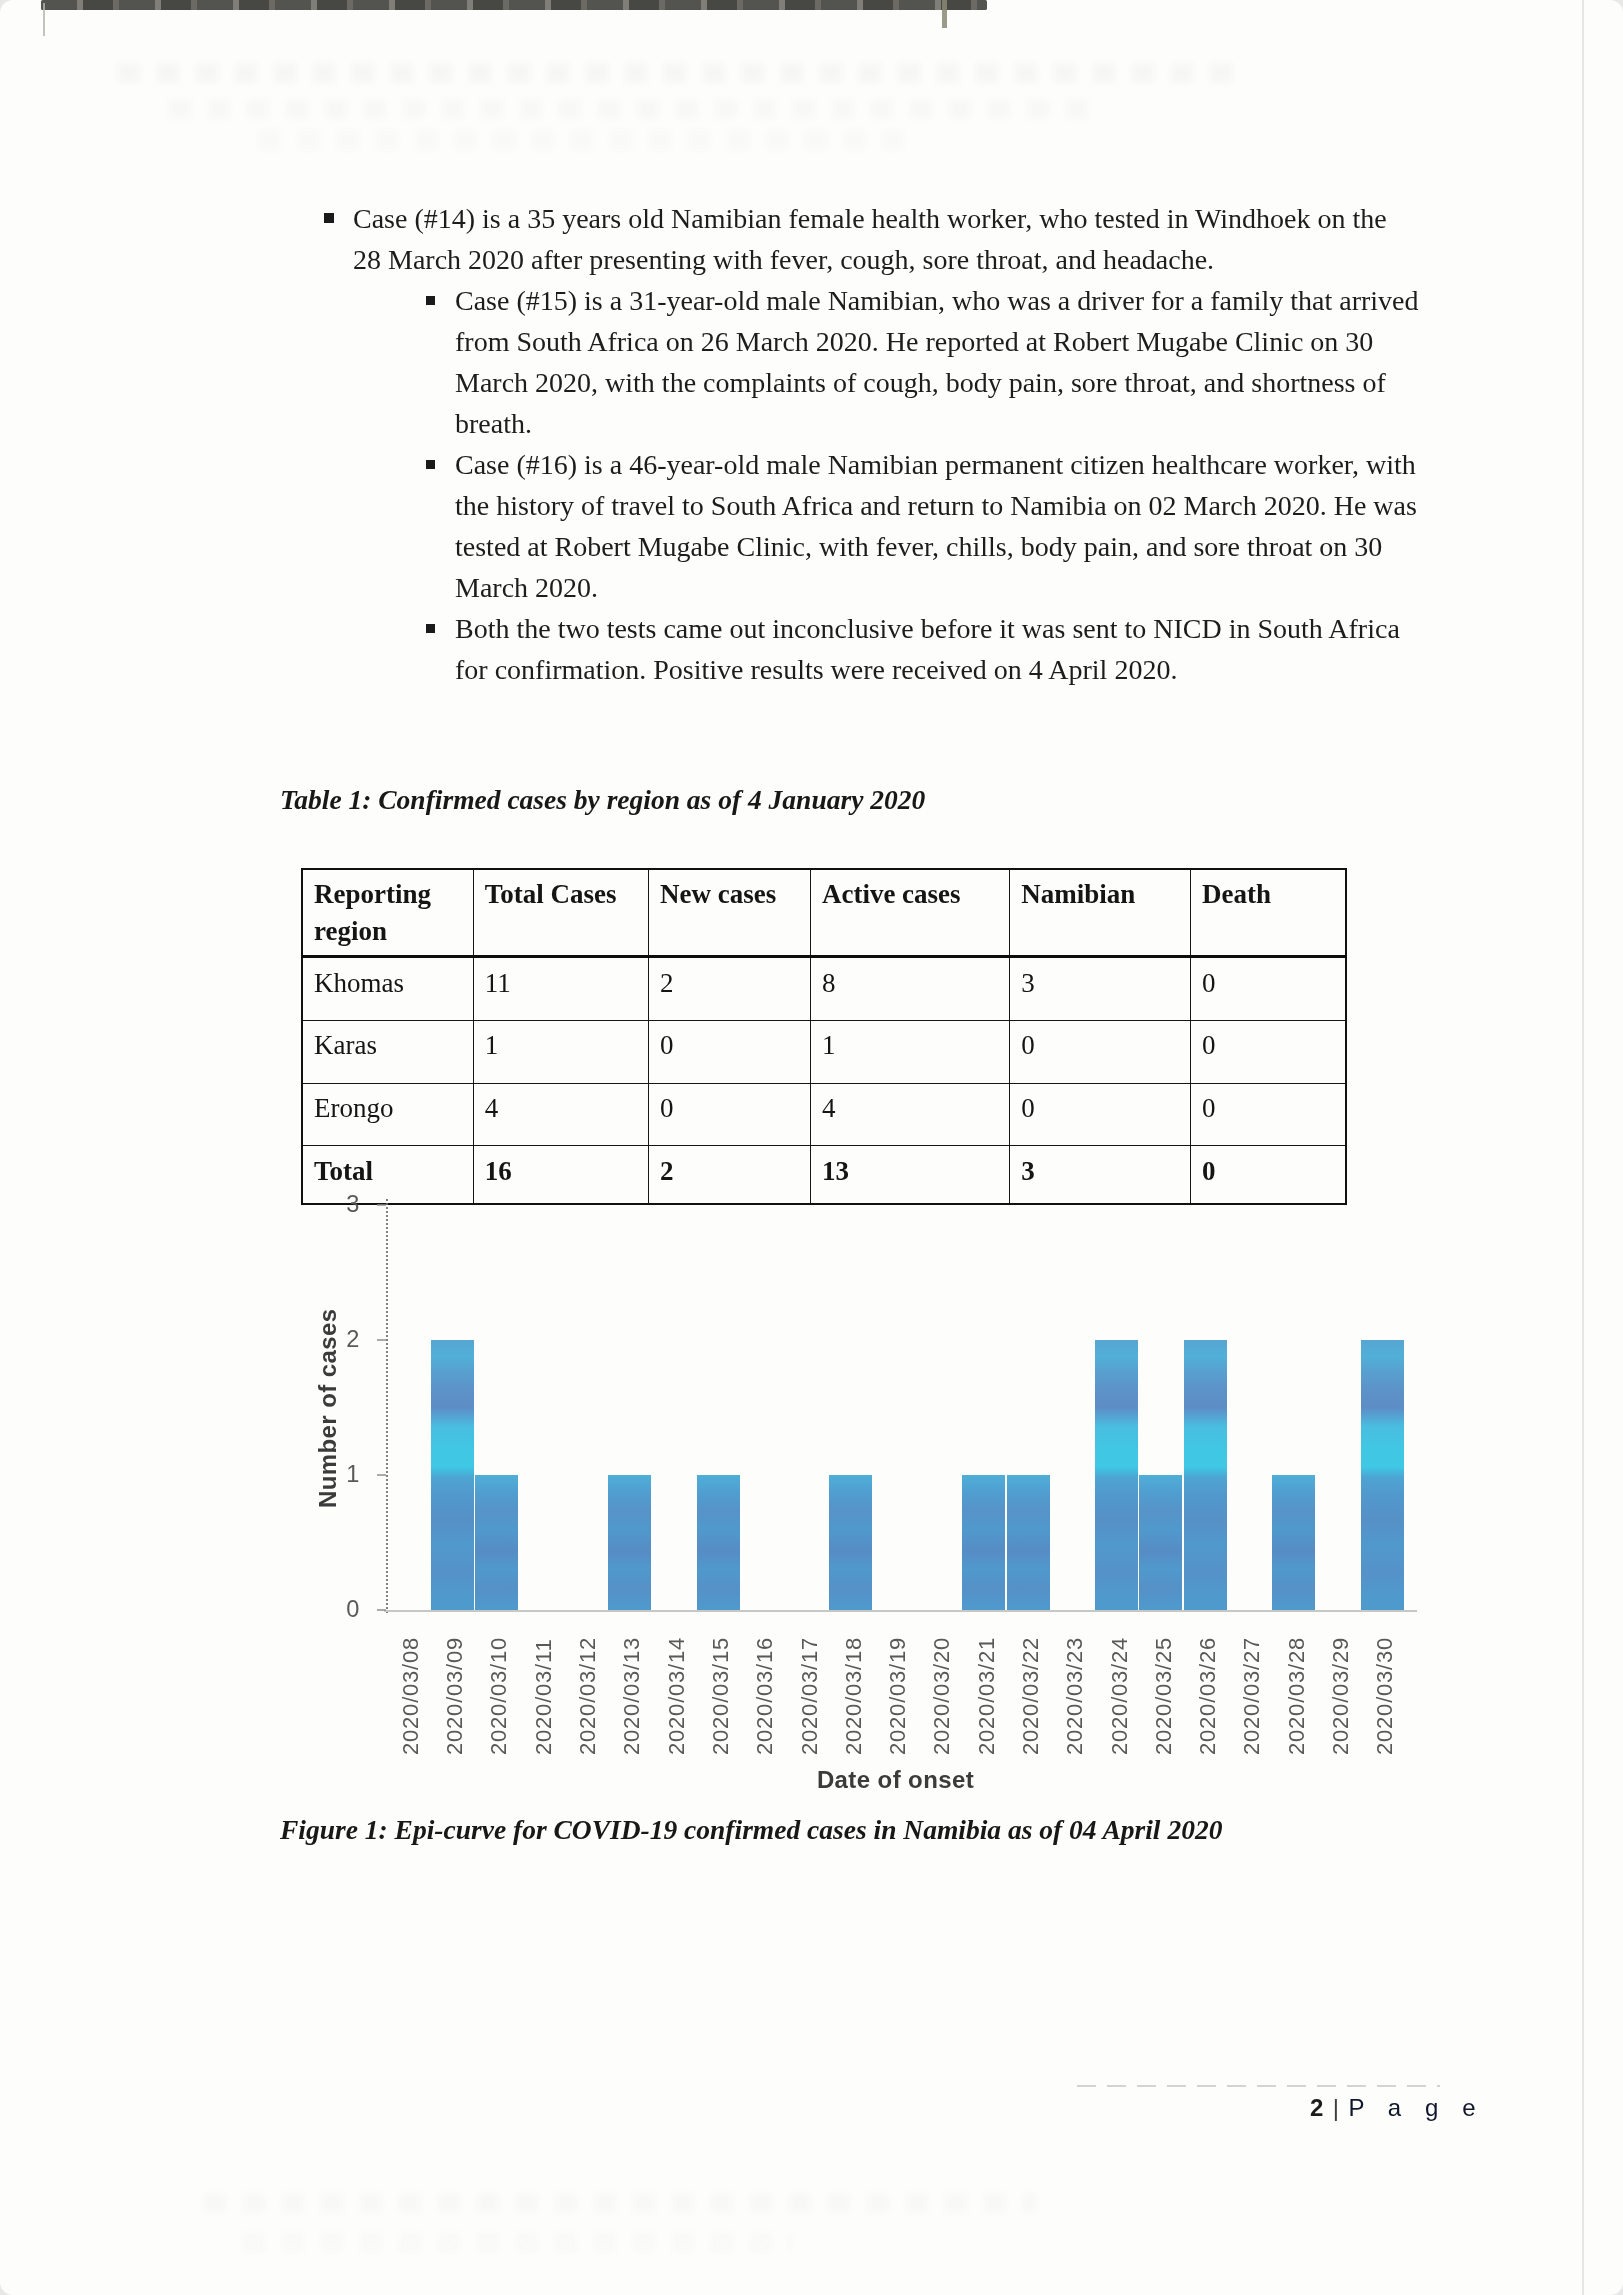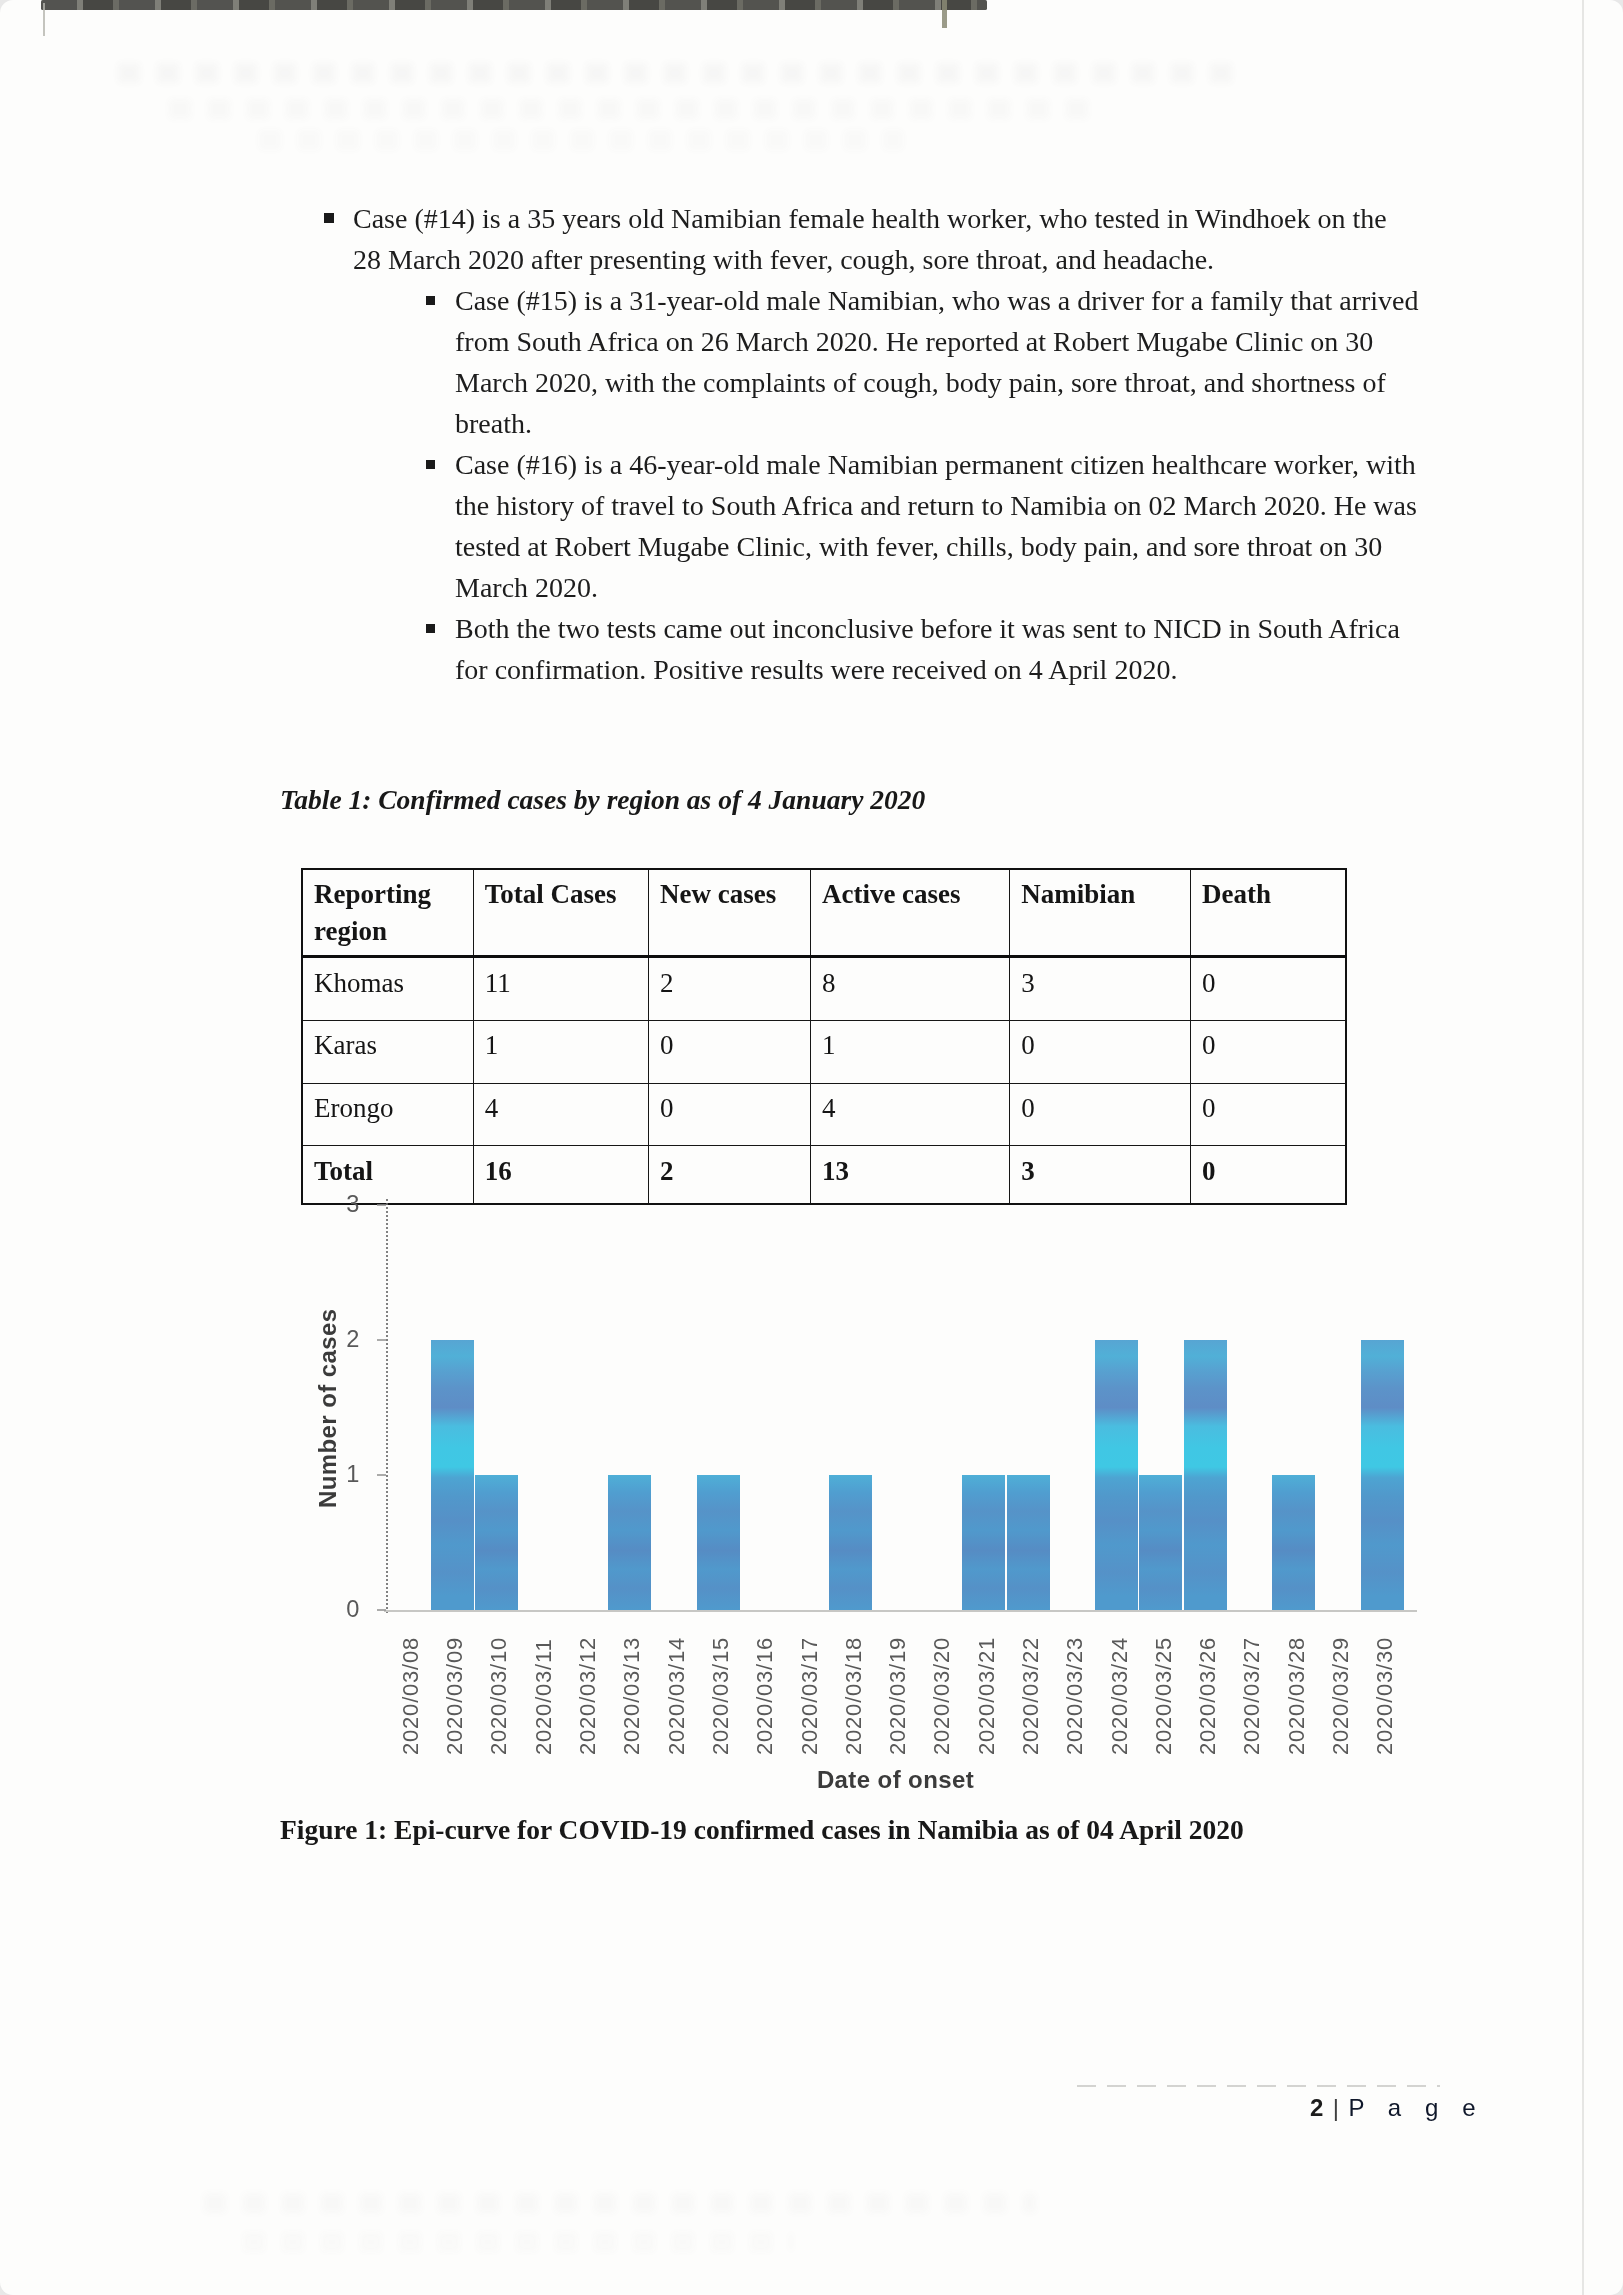--- a/index.html
+++ b/index.html
@@ -79,7 +79,7 @@
                white-space:nowrap; font-size:24px; font-weight:bold; color:#3b3b3b; letter-spacing:0.4px;}
   
   .figure-caption{position:absolute; left:280px; top:1814px; font-size:27.5px;
-                  font-weight:bold; color:#181818;}
+                  font-weight:bold; font-style:italic; color:#181818;}
   .footer{position:absolute; left:1310px; top:2094px; display:flex; align-items:baseline; gap:9.4px;
           font-family:"Liberation Sans", sans-serif; font-size:24px;}
   .footer .num{font-weight:bold; color:#1c1c1c;}

